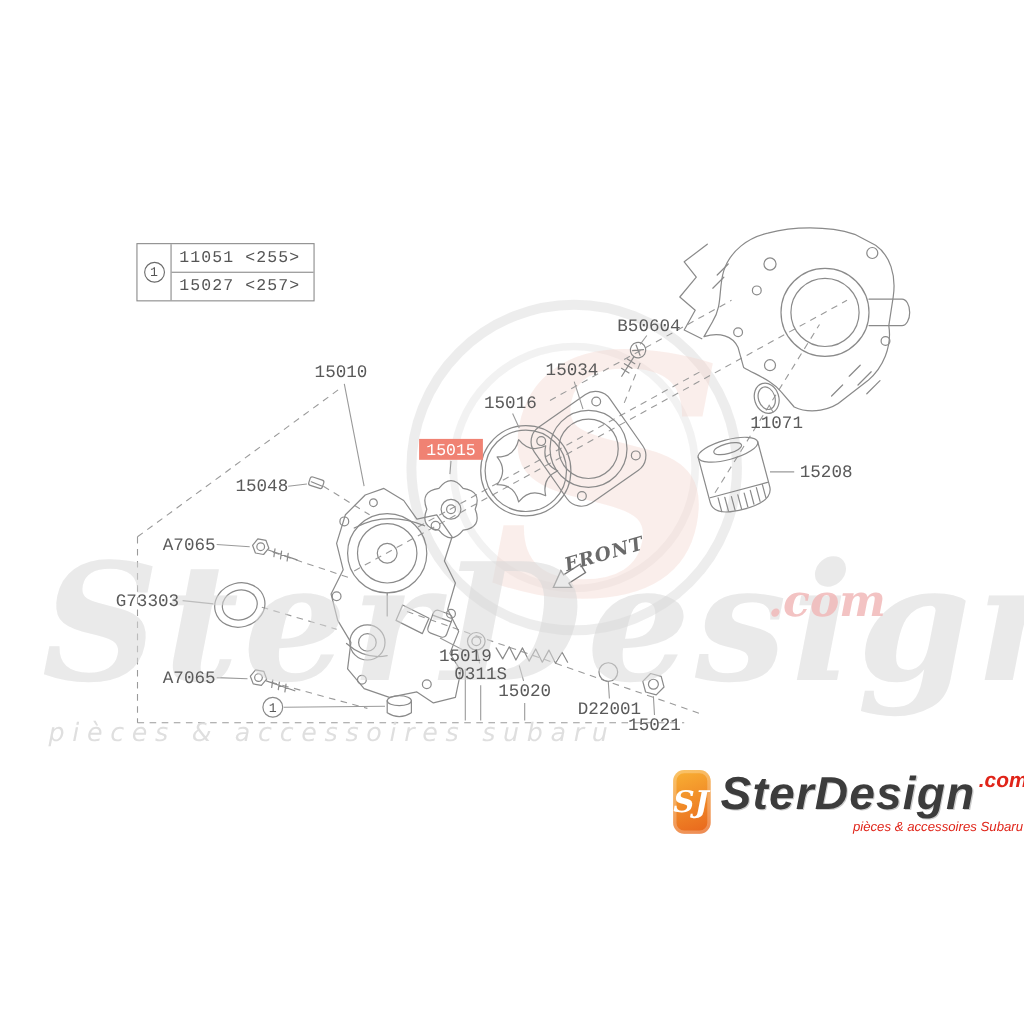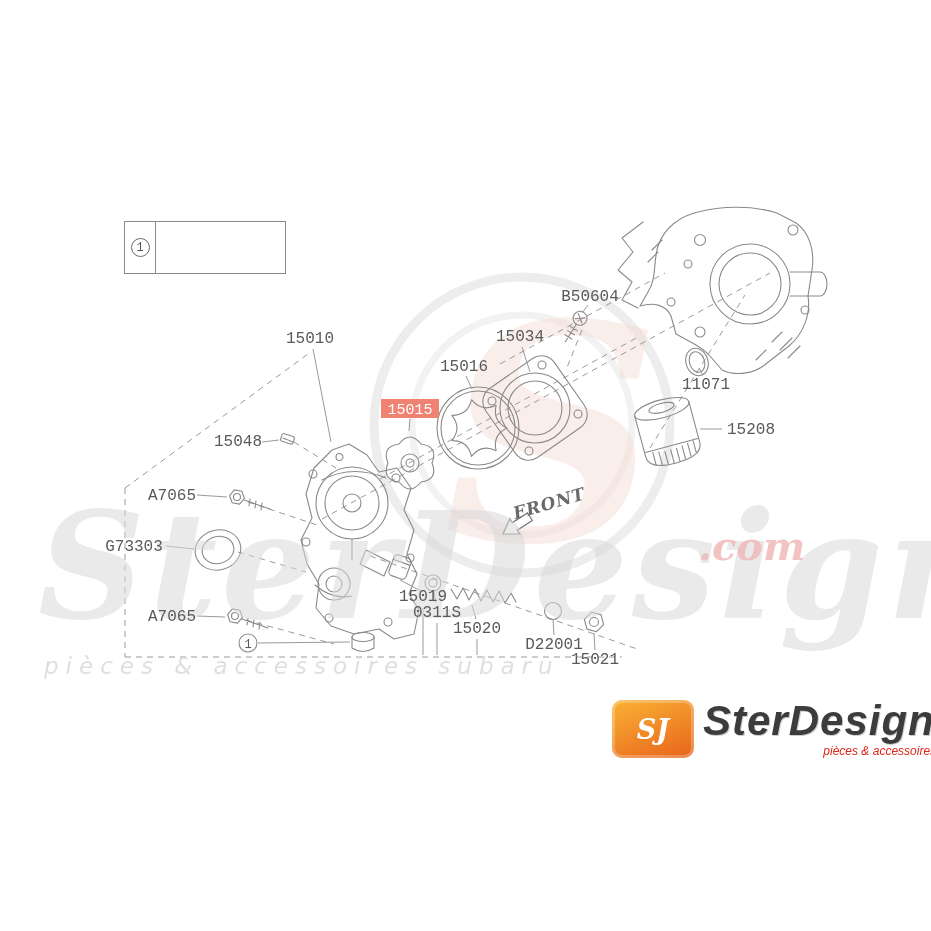--- a/index.html
+++ b/index.html
@@ -248,6 +248,10 @@
     <div class="legend-index">
       <span class="circ">1</span>
     </div>
+    <div class="legend-rows">
+      <div class="legend-row">11051 &lt;255&gt;</div>
+      <div class="legend-row">15027 &lt;257&gt;</div>
+    </div>
   </div>
 
   <div class="logo">

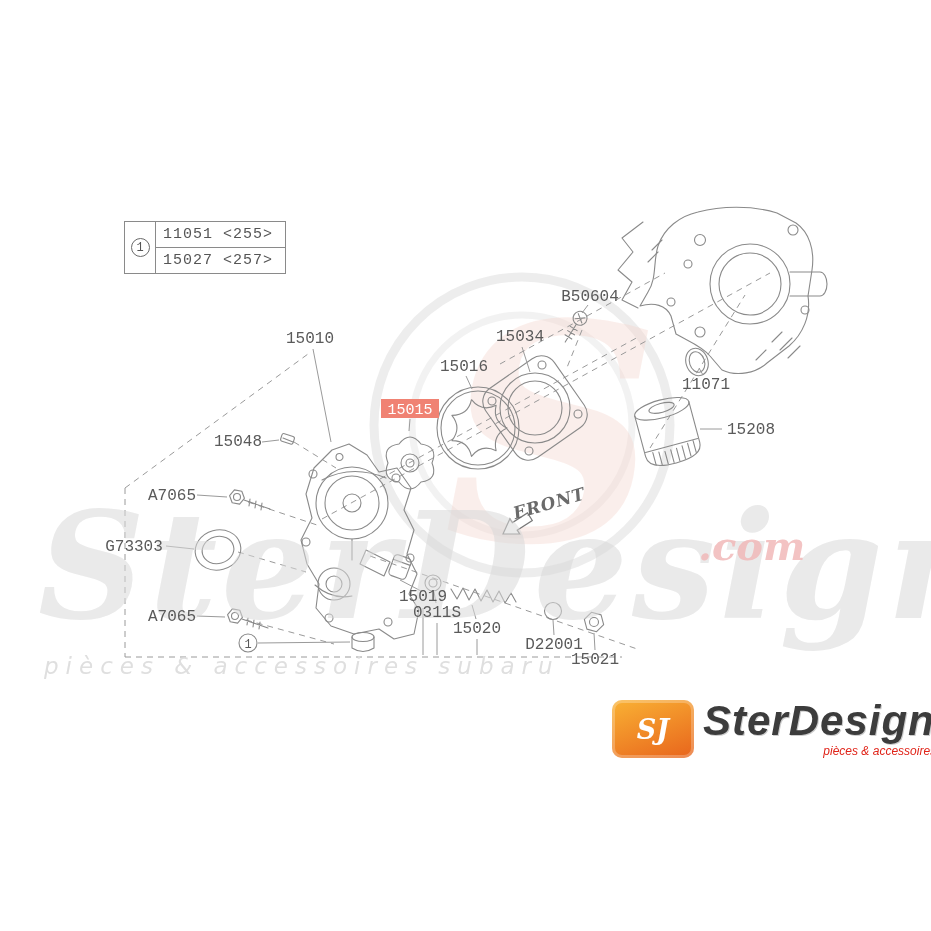--- a/index.html
+++ b/index.html
@@ -32,7 +32,7 @@
 
   
   .logo{position:absolute;left:612px;top:700px;display:flex;align-items:flex-start;gap:9px;}
-  .logo-badge{width:82px;height:58px;border-radius:10px;background:linear-gradient(160deg,#f9b234,#e8641c);display:flex;align-items:center;justify-content:center;color:#fff;font:italic bold 27px "DejaVu Serif",serif;box-shadow:inset 0 0 0 3px rgba(255,255,255,.25);}
+  .logo-badge{width:34px;height:58px;border-radius:10px;background:linear-gradient(160deg,#f9b234,#e8641c);display:flex;align-items:center;justify-content:flex-start;color:#fff;font:italic bold 27px "DejaVu Serif",serif;box-shadow:inset 0 0 0 3px rgba(255,255,255,.25);}
   .logo-text{display:flex;flex-direction:column;}
   .logo-brand-line{display:flex;align-items:flex-start;}
   .logo-brand{font:italic bold 42px "Liberation Sans",sans-serif;color:#3c3c3c;letter-spacing:1px;text-shadow:1px 1px 0 #cccccc;line-height:1;}

